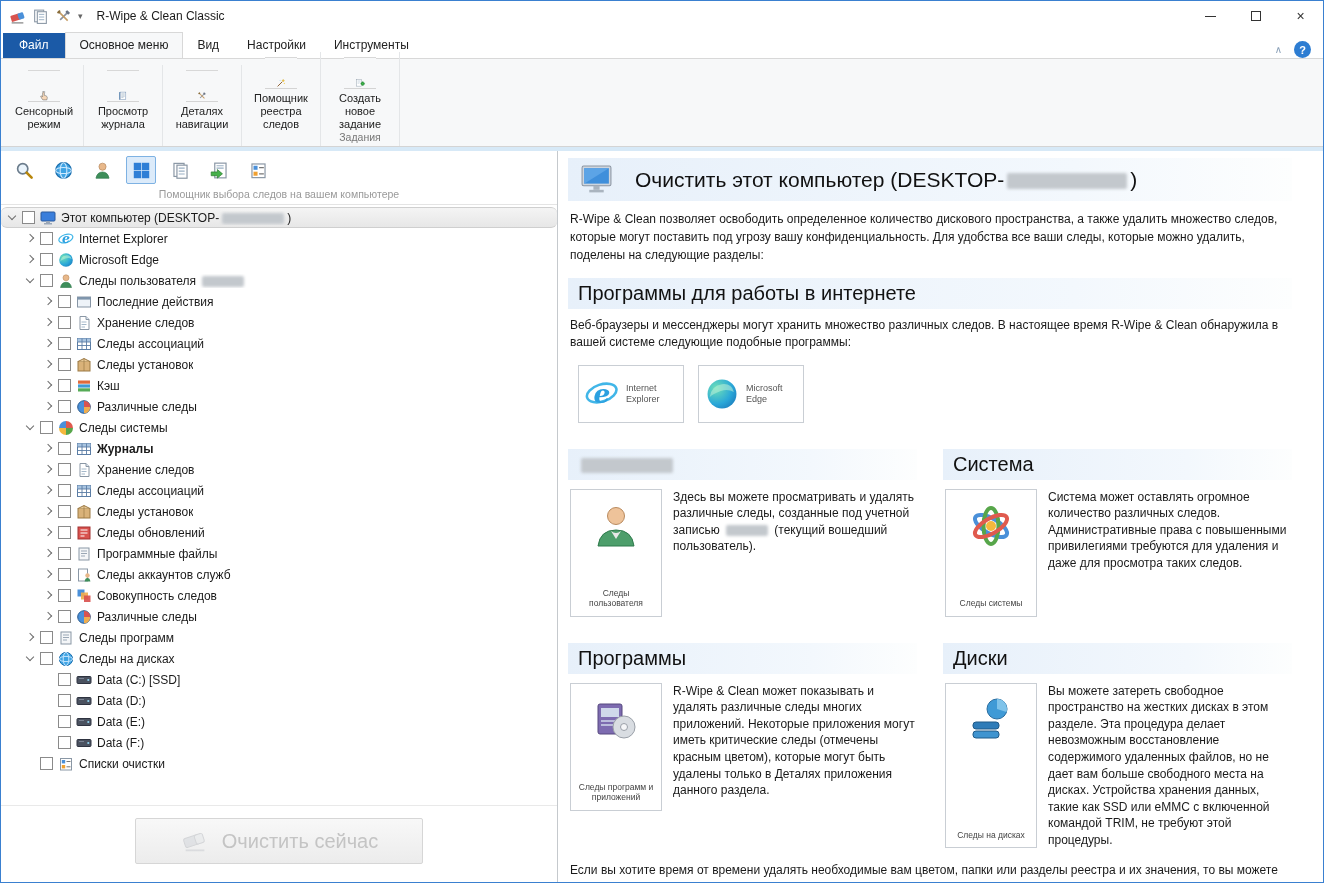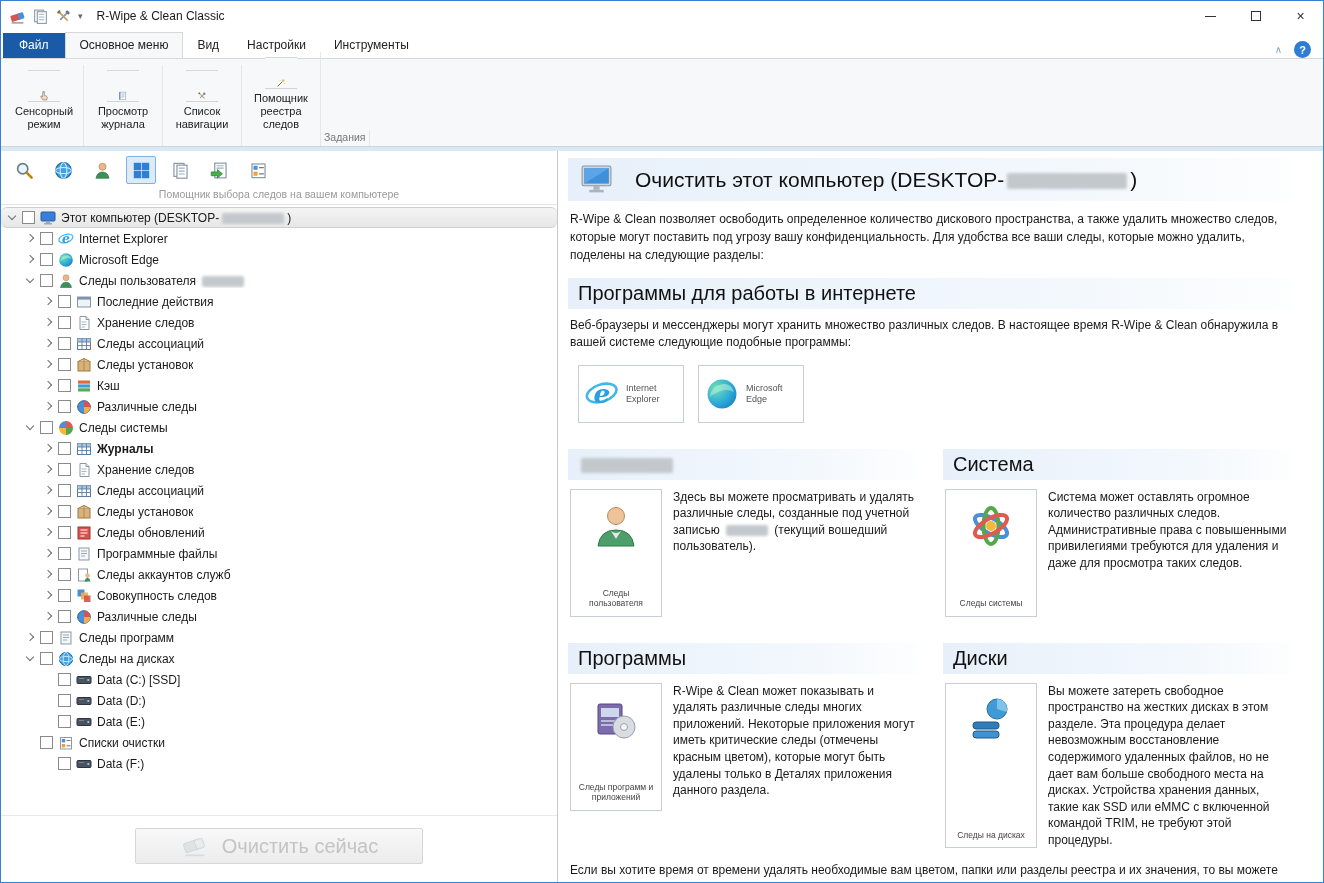--- a/index.html
+++ b/index.html
@@ -197,6 +197,18 @@
         <div class="glabel"></div>
       </div>
       <div class="rgroup">
+        <div class="rbtn">
+          <span class="icon ribbon">
+            <svg viewBox="0 0 32 32">
+              <rect x="5" y="4" width="16" height="22" fill="#fff" stroke="#8a97a5" stroke-width="1.4"></rect>
+              <path d="M8 9 h10 M8 13 h10 M8 17 h6" stroke="#9ab0c4" stroke-width="1.2"></path>
+              <rect x="18.5" y="15.5" width="12" height="5" rx="1" fill="#34a93c" stroke="#1e7e34"></rect>
+              <rect x="22" y="12" width="5" height="12" rx="1" fill="#34a93c" stroke="#1e7e34"></rect>
+              <rect x="22.8" y="16.3" width="3.4" height="3.4" fill="#4cc054"></rect>
+            </svg>
+          </span>
+          <span class="rlbl">Создать новое задание</span>
+        </div>
         <div class="glabel">Задания</div>
       </div>
     </div>

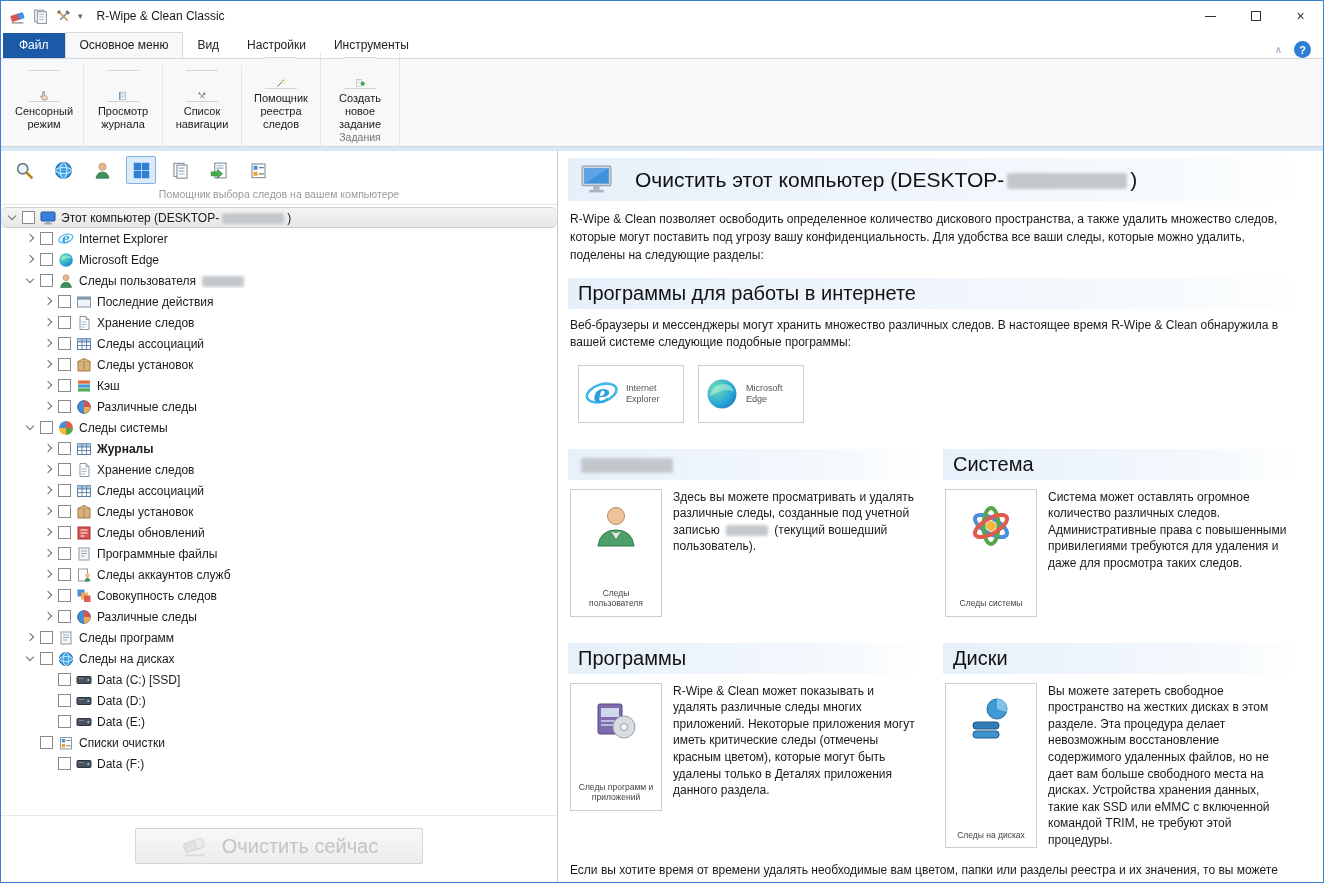--- a/index.html
+++ b/index.html
@@ -178,7 +178,7 @@
               </g>
             </svg>
           </span>
-          <span class="rlbl">Список навигации</span>
+          <span class="rlbl">Деталях навигации</span>
         </div>
         <div class="glabel"></div>
       </div>

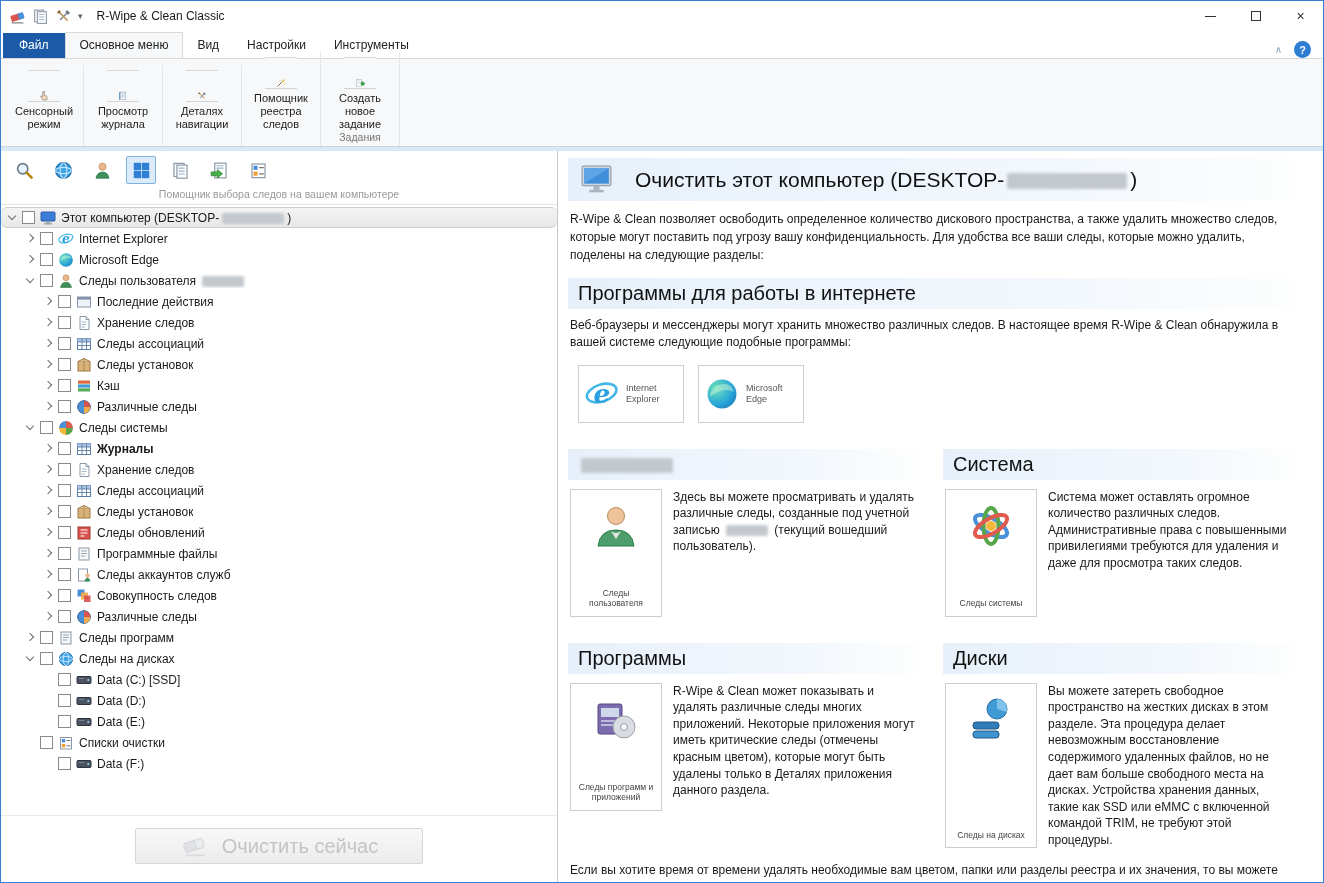--- a/index.html
+++ b/index.html
@@ -587,6 +587,18 @@
             </span>
             <span class="tlbl">Data  (E:)</span>
           </div>
+          <div class="trow" style="padding-left: 40px;">
+            <span class="chev none"></span>
+            <span class="cb"></span>
+            <span class="icon">
+              <svg viewBox="0 0 16 16">
+                <rect x="1" y="4.5" width="14" height="7" rx="1" fill="#4b5260" stroke="#2e3340"></rect>
+                <circle cx="12.3" cy="8" r="1.1" fill="#8fd3f0"></circle>
+                <rect x="3" y="6" width="5" height="1" fill="#7b8494"></rect>
+              </svg>
+            </span>
+            <span class="tlbl">Data  (F:)</span>
+          </div>
           <div class="trow" style="padding-left: 22px;">
             <span class="chev none"></span>
             <span class="cb"></span>
@@ -599,18 +611,6 @@
               </svg>
             </span>
             <span class="tlbl">Списки очистки</span>
-          </div>
-          <div class="trow" style="padding-left: 40px;">
-            <span class="chev none"></span>
-            <span class="cb"></span>
-            <span class="icon">
-              <svg viewBox="0 0 16 16">
-                <rect x="1" y="4.5" width="14" height="7" rx="1" fill="#4b5260" stroke="#2e3340"></rect>
-                <circle cx="12.3" cy="8" r="1.1" fill="#8fd3f0"></circle>
-                <rect x="3" y="6" width="5" height="1" fill="#7b8494"></rect>
-              </svg>
-            </span>
-            <span class="tlbl">Data  (F:)</span>
           </div>
         </div>
       <div class="clean-area">

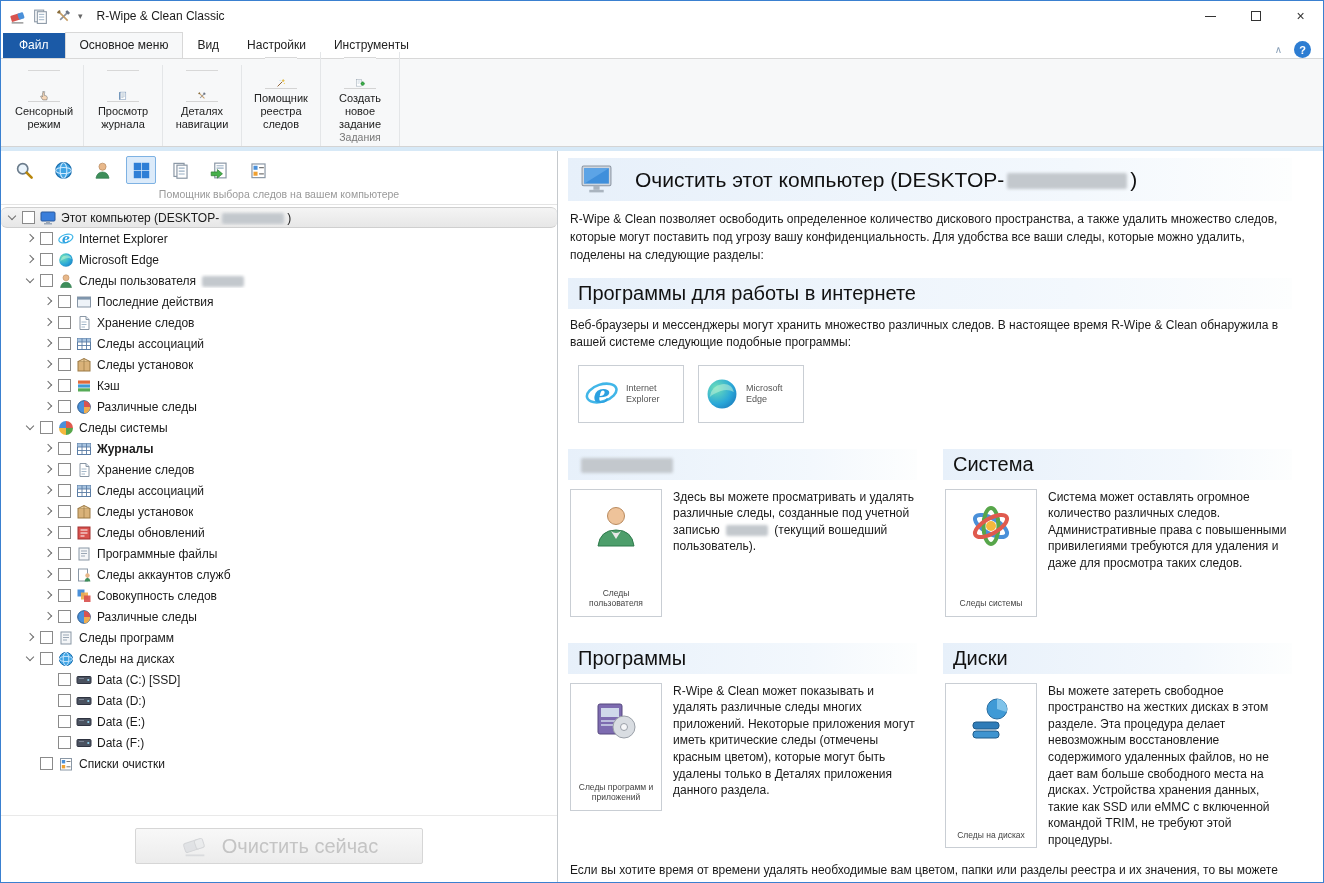--- a/index.html
+++ b/index.html
@@ -54,7 +54,7 @@
   .trow .icon{width:16px;height:16px;margin-right:5px;flex:0 0 auto;}
   .tlbl{overflow:hidden;text-overflow:ellipsis;}
   .clean-area{flex:0 0 auto;padding:12px 0 18px;display:flex;justify-content:center;border-top:1px solid #e9e9e9;}
-  .clean-btn{width:288px;height:36px;border:1px solid #d6d6d6;background:linear-gradient(#f8f8f8,#ececec);
+  .clean-btn{width:288px;height:46px;border:1px solid #d6d6d6;background:linear-gradient(#f8f8f8,#ececec);
       display:flex;align-items:center;justify-content:center;gap:12px;color:#c4c4c4;font-size:20px;border-radius:2px;}
   .clean-btn .icon{width:30px;height:30px;opacity:.55;}
   

